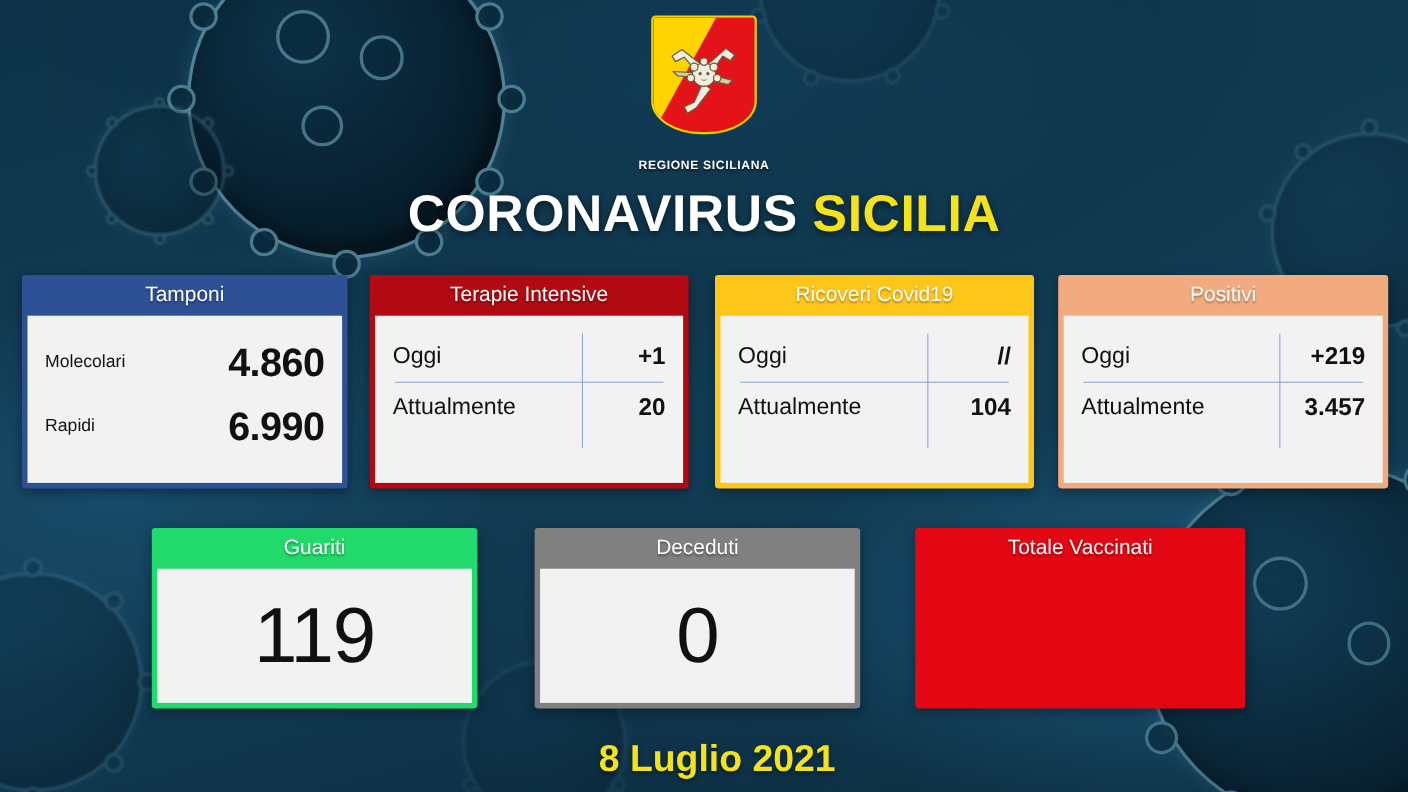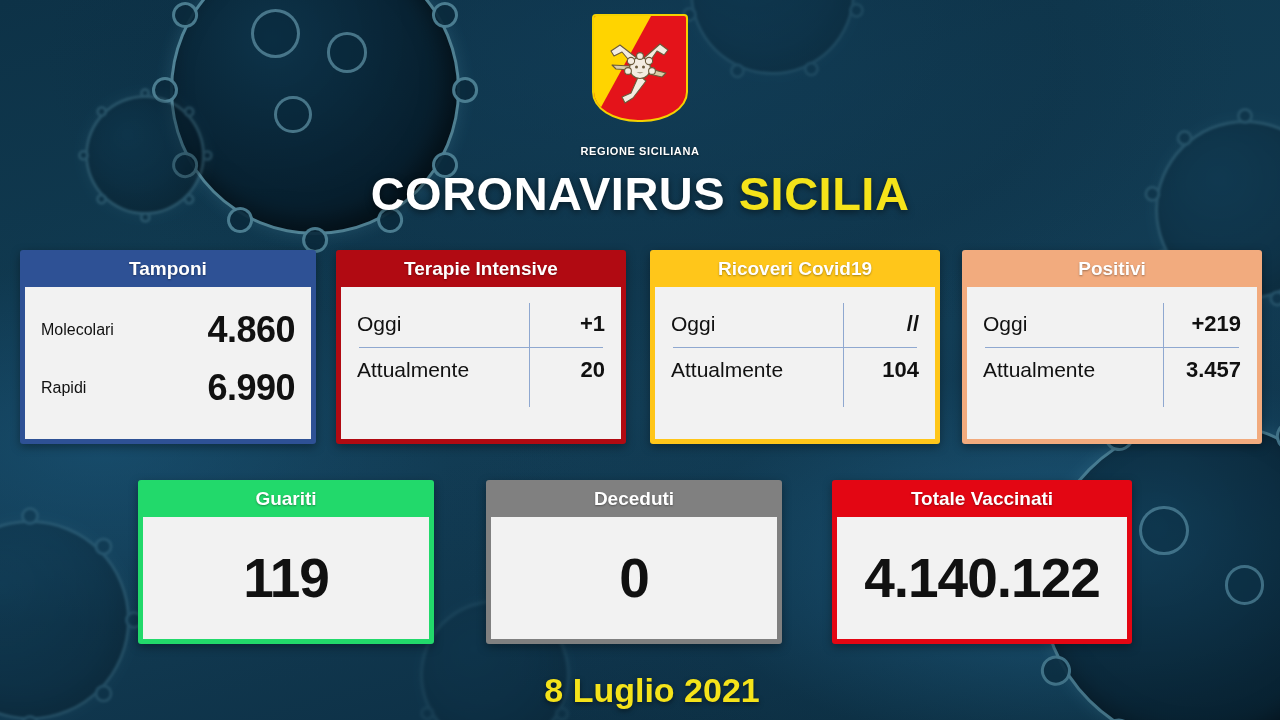--- a/index.html
+++ b/index.html
@@ -115,7 +115,7 @@
     display: flex; align-items: center; justify-content: center;
     color: #ffffff;
     font-size: 19px;
-    font-weight: bold;
+    font-weight: normal;
     text-shadow: 0 1px 2px rgba(0,0,0,0.35);
     white-space: nowrap;
   }

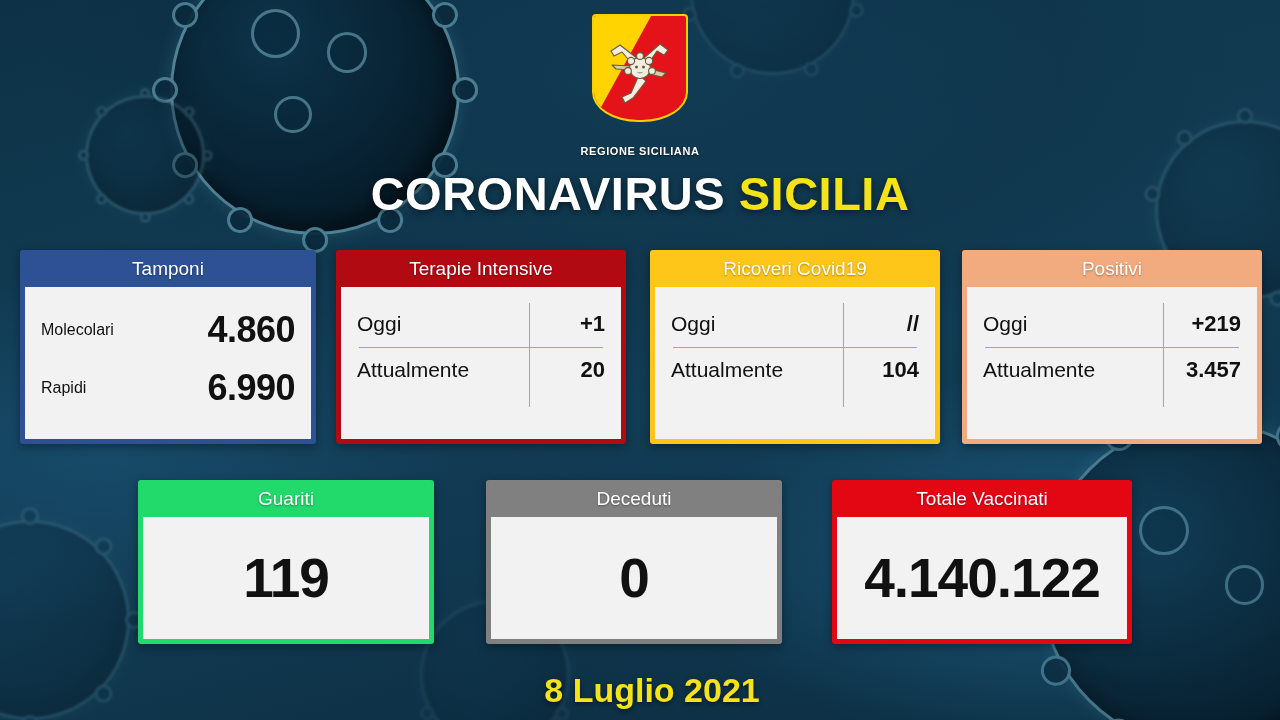--- a/index.html
+++ b/index.html
@@ -192,8 +192,8 @@
     position: absolute;
     inset: 0;
     display: flex; align-items: center; justify-content: center;
-    font-size: 55px;
-    font-weight: bold;
+    font-size: 71px;
+    font-weight: normal;
     color: #111111;
     letter-spacing: -1px;
     white-space: nowrap;

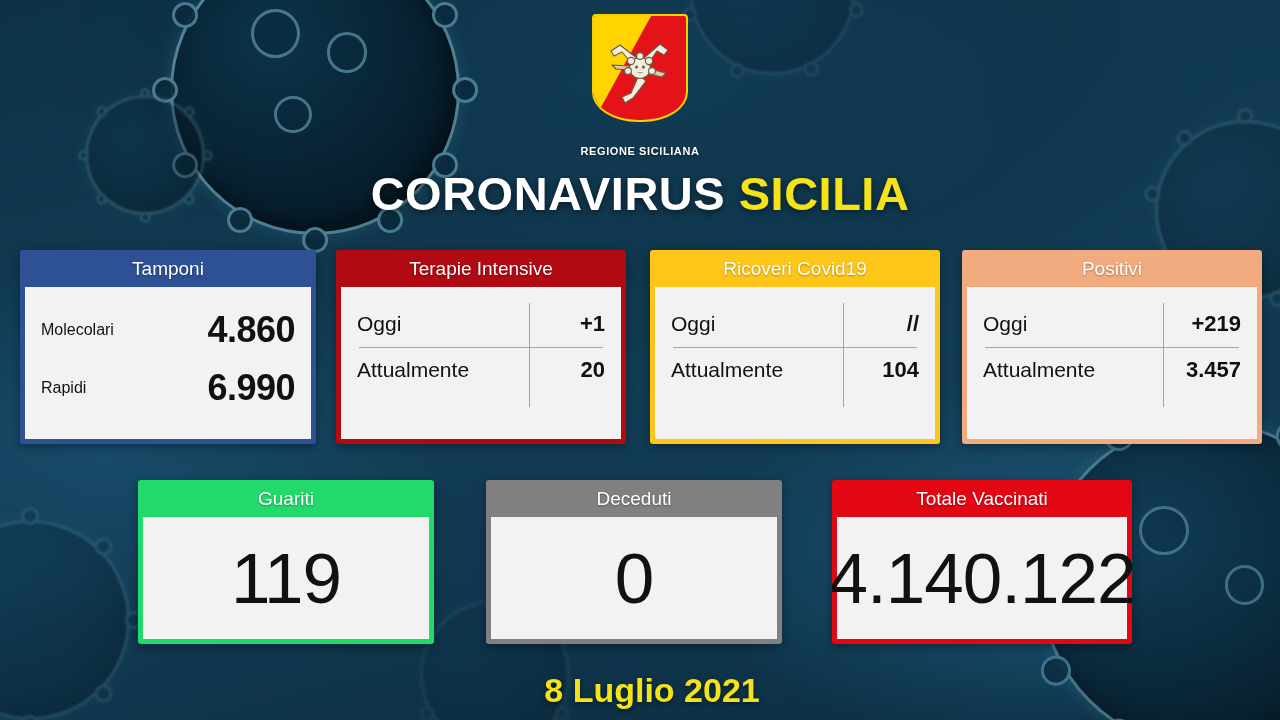--- a/index.html
+++ b/index.html
@@ -428,9 +428,6 @@
 
   <div class="card bot-card" id="card-vaccinati">
     <div class="card-head">Totale Vaccinati</div>
-    <div class="card-body">
-      <div class="big-number">4.140.122</div>
-    </div>
   </div>
 
   <div class="date-line">8 Luglio 2021</div>

